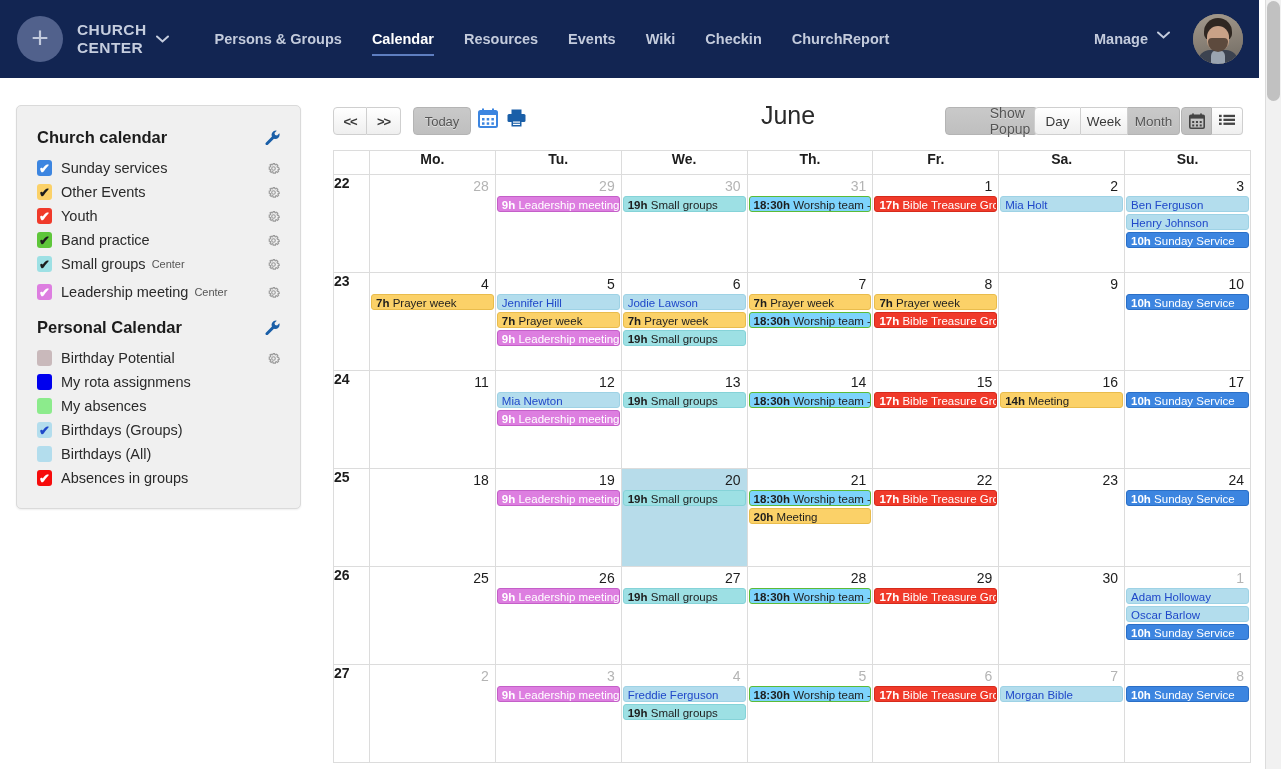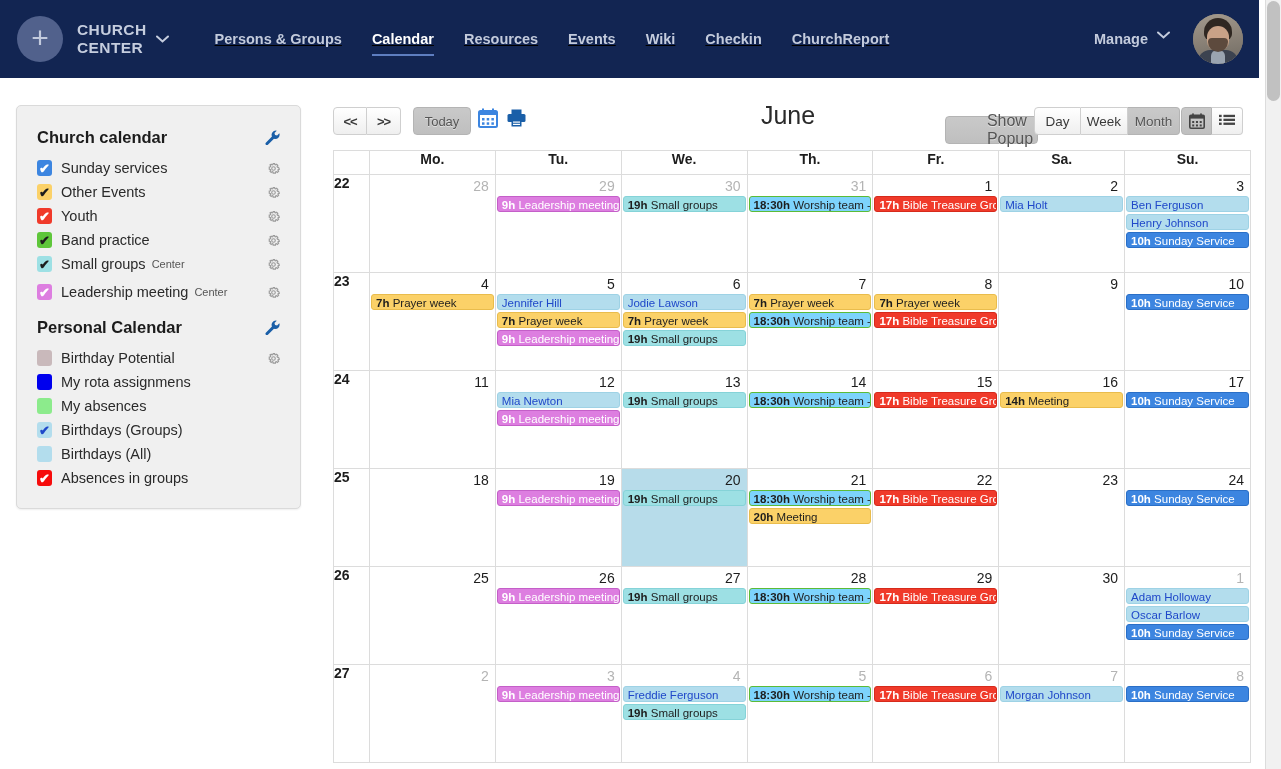--- a/index.html
+++ b/index.html
@@ -40,7 +40,7 @@
   #brand .btext { display: block; }
   #brand .bcaret { margin-left: 9px; font-size: 13px; color: #c5cdde; }
   #navlinks {
-    display: flex; align-items: center; margin-left: 46px; height: 78px; text-decoration: underline;
+    display: flex; align-items: center; margin-left: 46px; height: 78px;
   }
   .navlink {
     color: #c3cbdc; font-size: 14.5px; font-weight: 600;

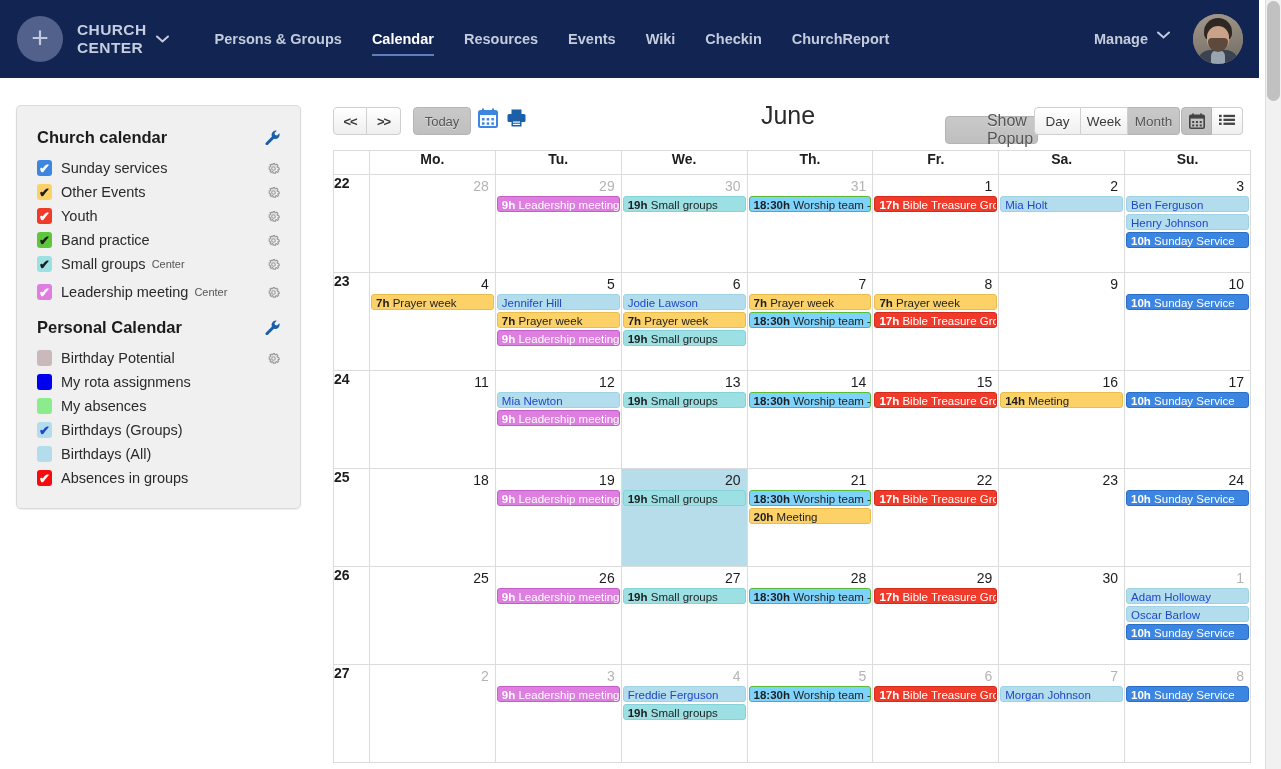--- a/index.html
+++ b/index.html
@@ -171,8 +171,8 @@
     position: absolute; left: 0; right: 0; top: 1px;
     text-align: center; font-size: 25px; color: #2a2a2a; font-weight: 400;
   }
-  #showpopup { position: absolute; right: 213px; top: 16px; border-radius: 4px;
-    width: 93px; font-size: 16px; padding-left: 48px; }
+  #showpopup { position: absolute; right: 213px; top: 7px; border-radius: 4px;
+    width: 93px; font-size: 14px; padding-left: 48px; }
   #viewgroup { position: absolute; right: 71px; top: 7px; display: flex; }
   #viewgroup .btn { border-left: none; width: 47px; padding: 0; font-size: 13.5px; }
   #viewgroup .btn:first-child { border-radius: 4px 0 0 4px; border-left: 1px solid #cfcfcf; }

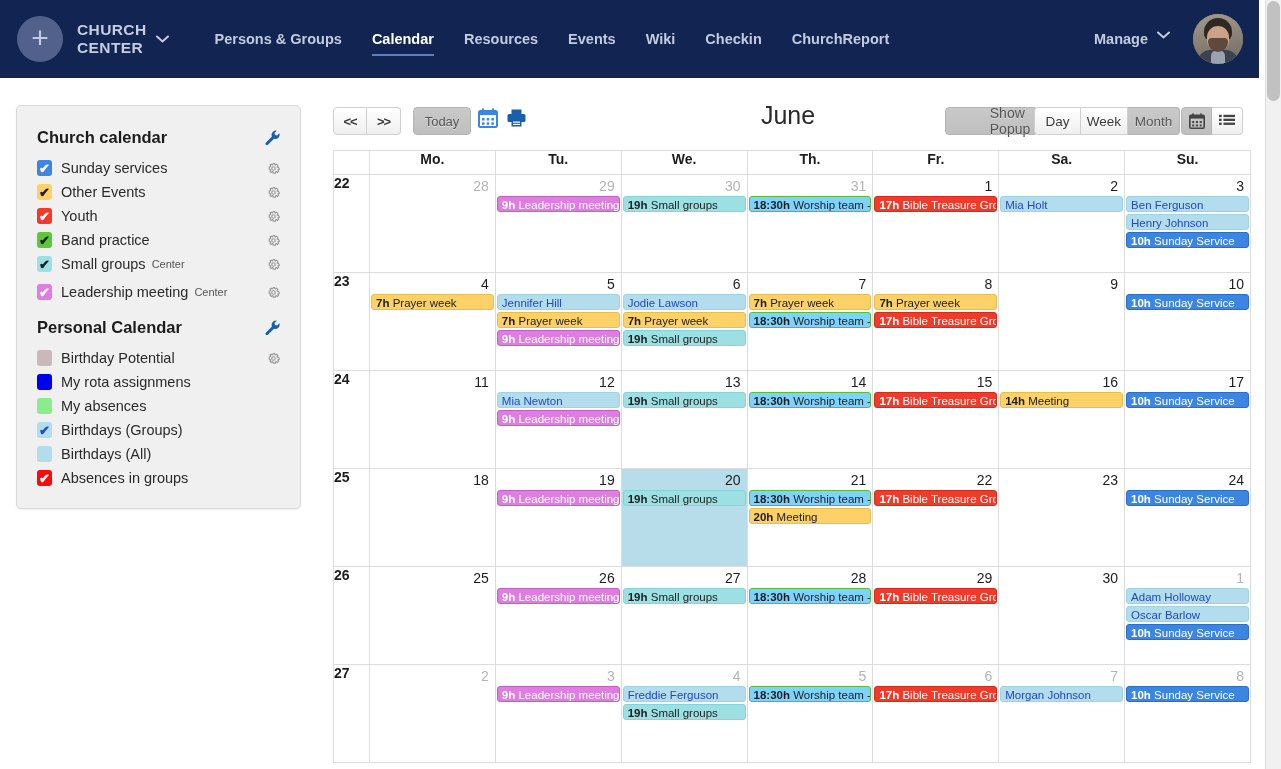--- a/index.html
+++ b/index.html
@@ -759,7 +759,7 @@
           <td class="day">
             <div class="daynum other">7</div>
             <div class="events">
-              <div class="ev ltblue"><span class="ttl">Morgan Johnson</span></div>
+              <div class="ev ltblue"><span class="ttl">Morgan Bible</span></div>
             </div>
           </td>
           <td class="day">

